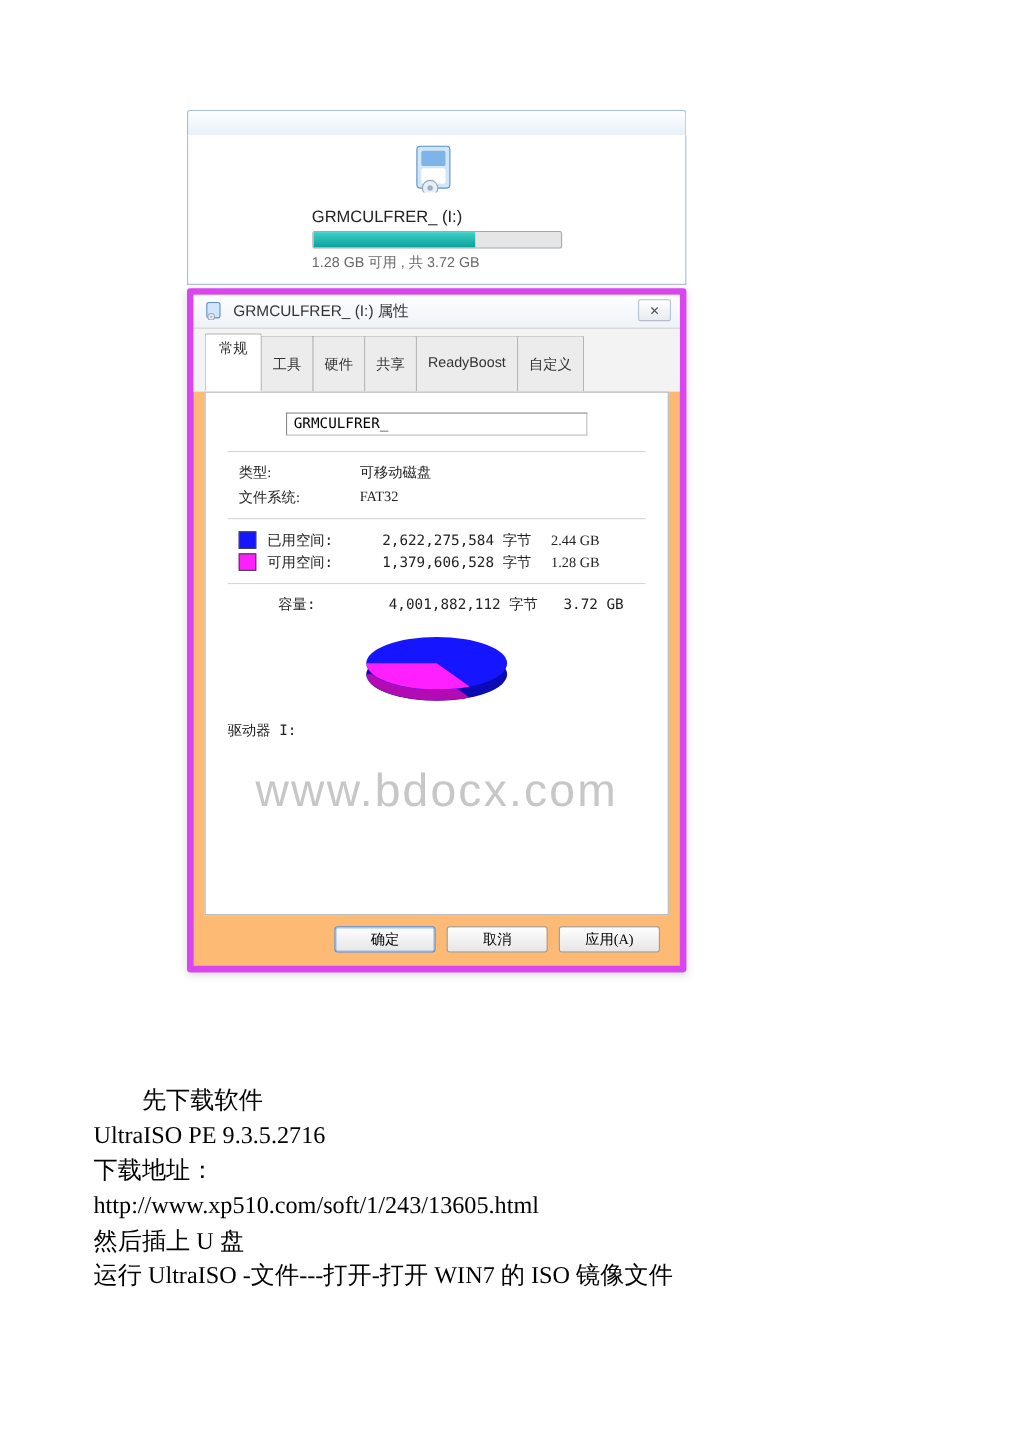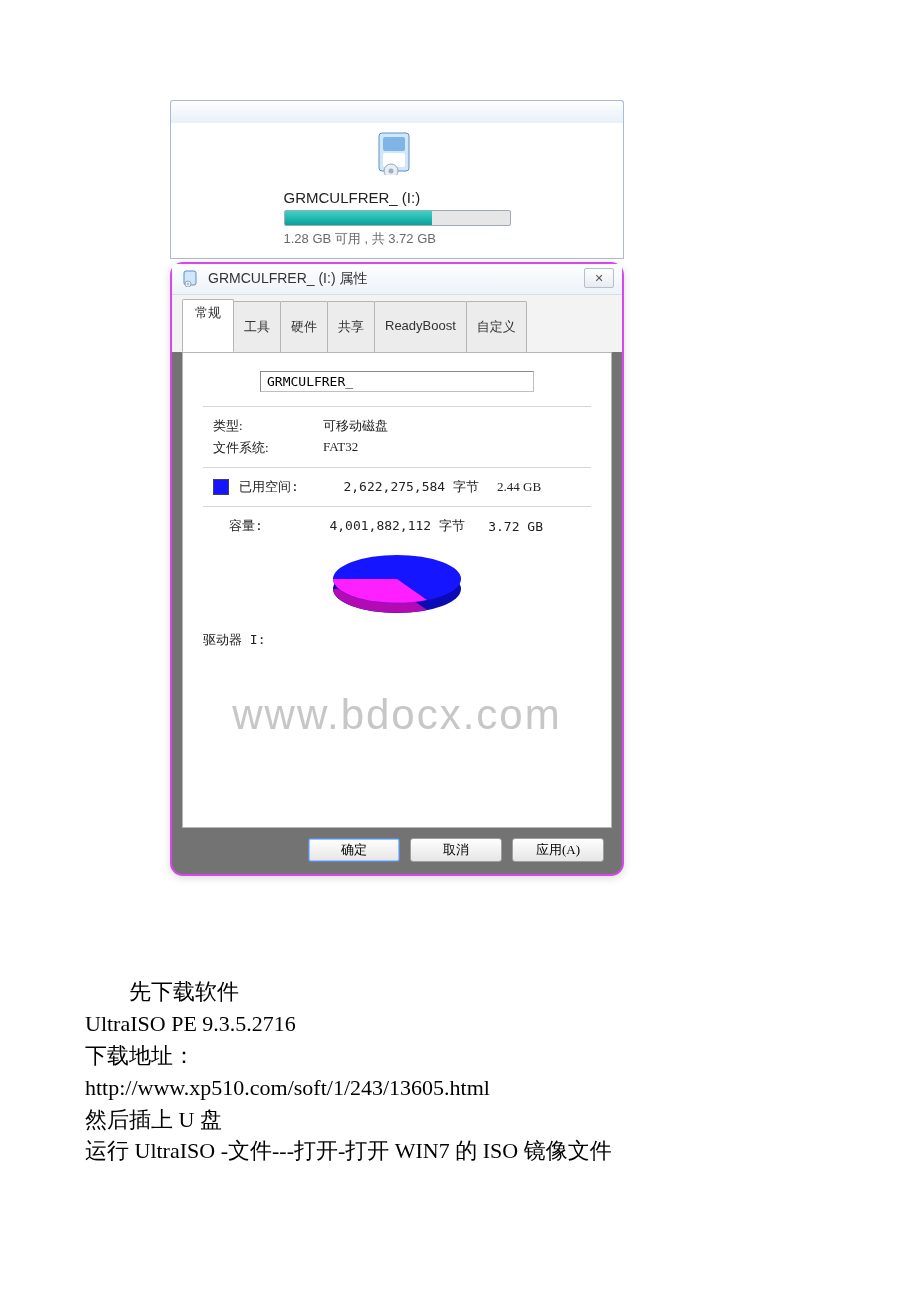--- a/index.html
+++ b/index.html
@@ -14,7 +14,7 @@
 .drive-bar { width: 225px; height: 14px; border: 1px solid #9faab4; border-radius: 2px; background: #e6e6e6; position: relative; overflow: hidden; margin-bottom: 4px; }
 .drive-bar-fill { height: 100%; width: 65.5%; background: linear-gradient(#3fd0c9, #0aa09a); }
 .drive-sub { font-size: 13px; color: #6a6a6a; }
-.props-window { margin-top: 3px; background: #737373; border: 2px solid #d946ef; border-radius: 13px; box-shadow: 0 2px 8px rgba(0,0,0,.15); }
+.props-window { margin-top: 3px; background: #fdba74; border: 6px solid #d946ef; border-radius: 3px; box-shadow: 0 2px 8px rgba(0,0,0,.15); }
 .props-title { height: 30px; display: flex; align-items: center; padding: 0 10px; background: linear-gradient(#fdfeff, #eef3f9); border-bottom: 1px solid #d6dde5; position: relative; }
 .props-title .small-icon svg { width: 18px; height: 18px; }
 .props-title-text { margin-left: 8px; font-size: 14px; color: #333; }

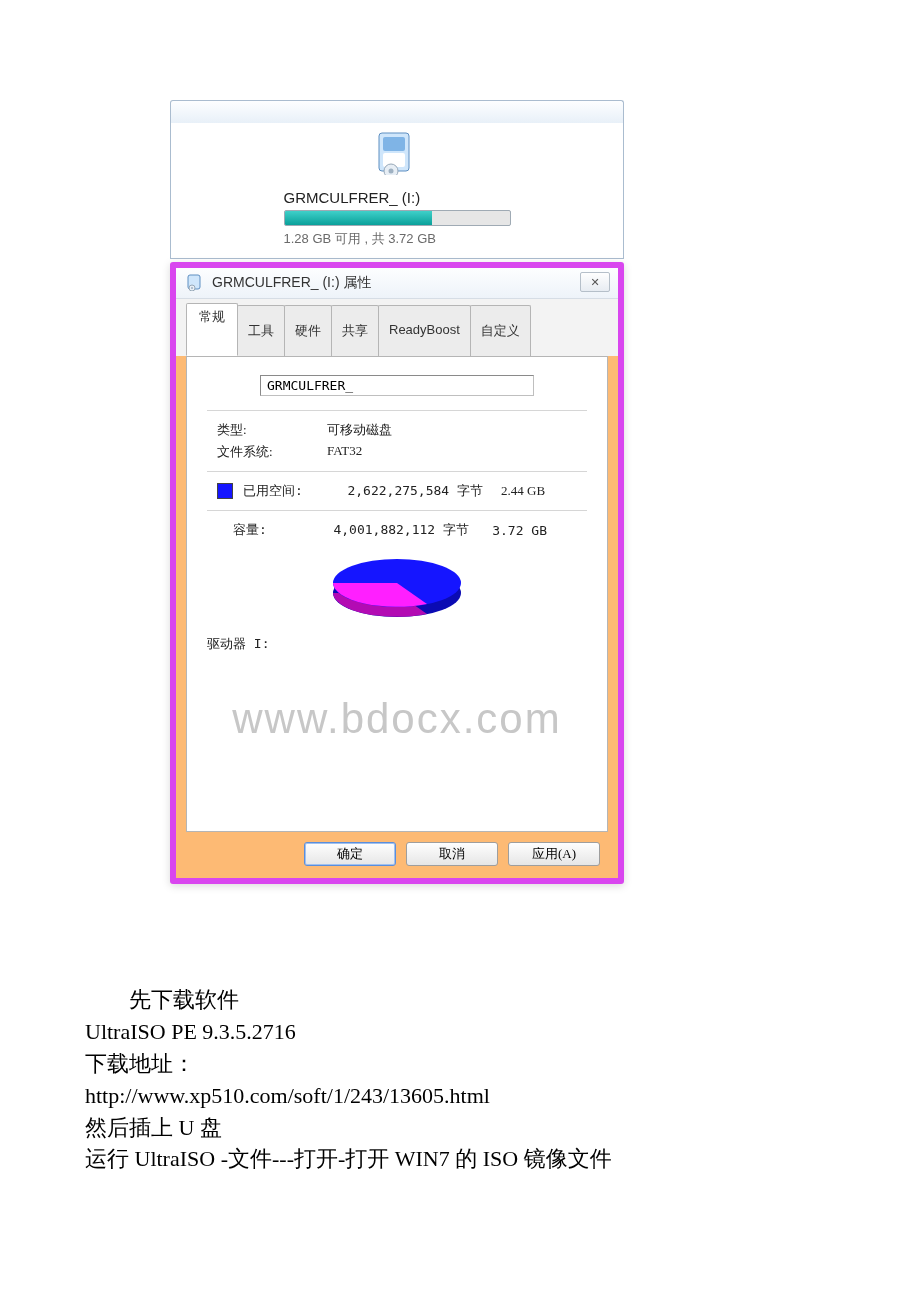--- a/index.html
+++ b/index.html
@@ -120,6 +120,12 @@
           <span class="bytes">2,622,275,584 字节</span>
           <span class="gb">2.44 GB</span>
         </div>
+        <div class="space-row">
+          <span class="swatch pink"></span>
+          <span class="label">可用空间:</span>
+          <span class="bytes">1,379,606,528 字节</span>
+          <span class="gb">1.28 GB</span>
+        </div>
 
         <hr class="hr">
 

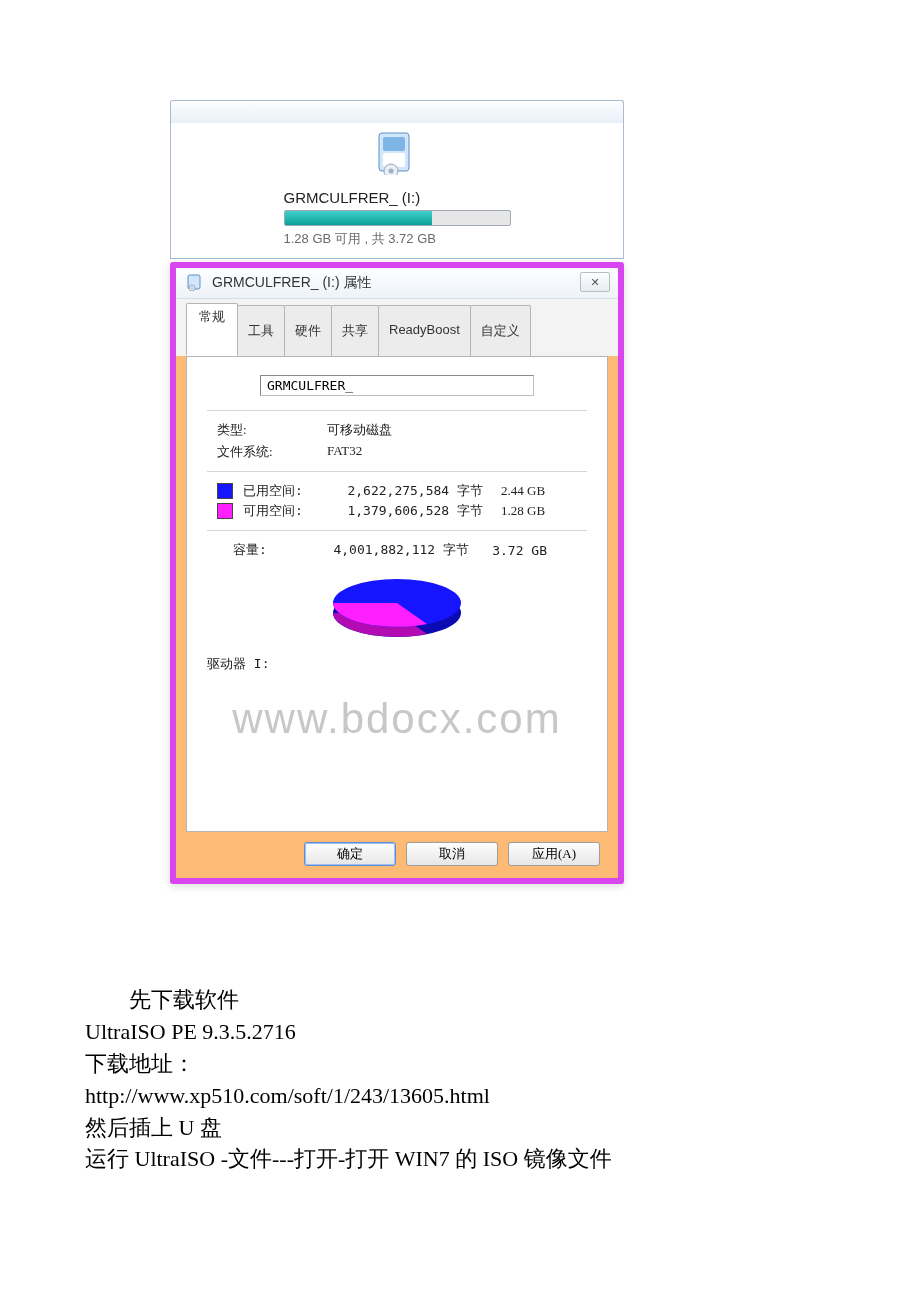--- a/index.html
+++ b/index.html
@@ -34,7 +34,7 @@
 .space-row .label { width: 70px; }
 .space-row .bytes { width: 160px; text-align: right; padding-right: 8px; }
 .space-row .gb { width: 70px; text-align: left; font-family: Liberation Serif, serif; }
-.cap-row { display: flex; align-items: center; margin: 6px 0 6px 26px; font-family: SimSun, monospace; }
+.cap-row { display: flex; align-items: center; margin: 6px 0 6px 46px; font-family: SimSun, monospace; }
 .cap-row .label { width: 76px; }
 .cap-row .bytes { width: 160px; text-align: right; padding-right: 8px; }
 .cap-row .gb { width: 70px; text-align: right; }

